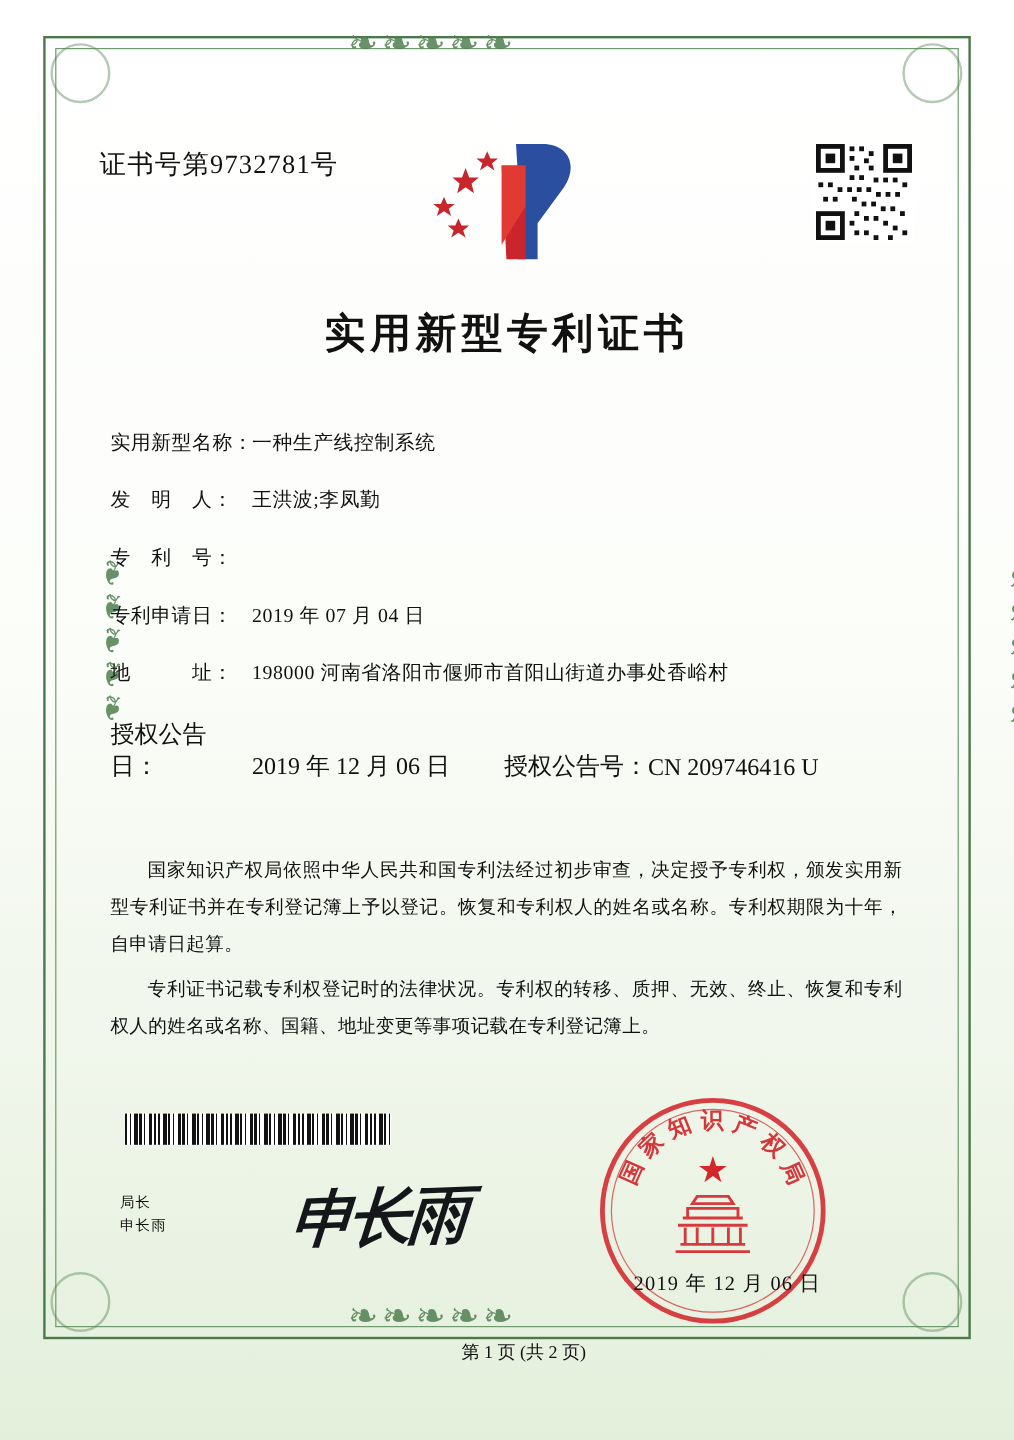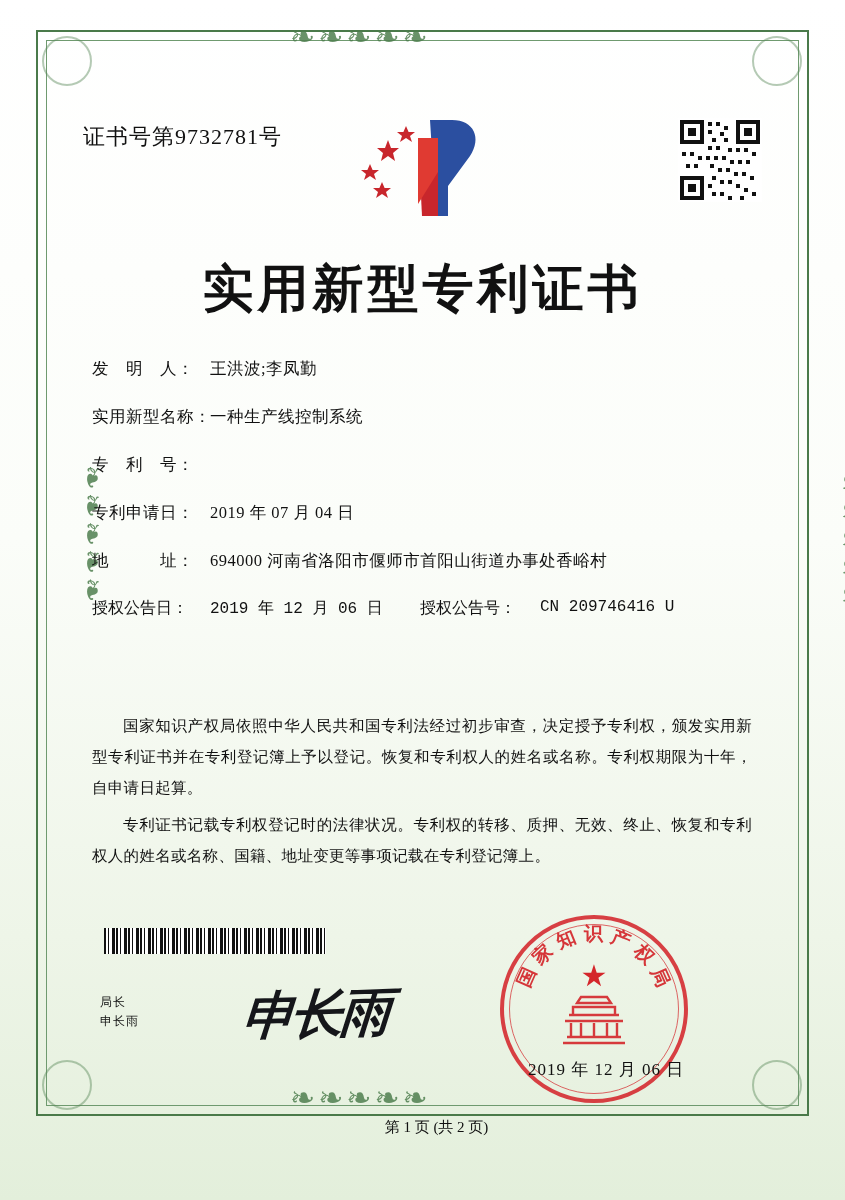--- a/index.html
+++ b/index.html
@@ -100,7 +100,7 @@
     left: 0; right: 0;
     top: 255px;
     text-align: center;
-    font-size: 51px;
+    font-size: 34px;
     font-weight: bold;
     letter-spacing: 4px;
     color: #111;

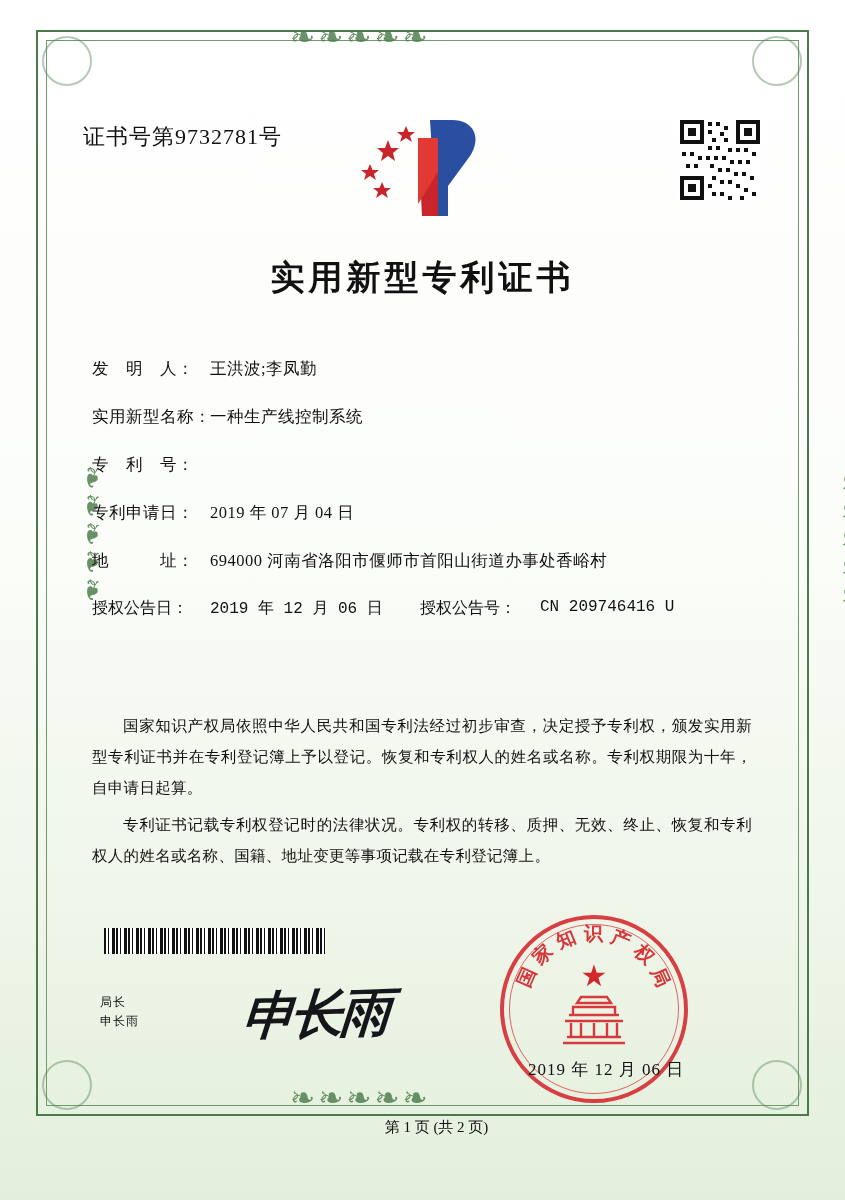--- a/index.html
+++ b/index.html
@@ -361,12 +361,12 @@
 
   <div class="fields">
     <div class="field">
+      <span class="lbl">实用新型名称：</span>
+      <span class="val">一种生产线控制系统</span>
+    </div>
+    <div class="field">
       <span class="lbl">发　明　人：</span>
       <span class="val">王洪波;李凤勤</span>
-    </div>
-    <div class="field">
-      <span class="lbl">实用新型名称：</span>
-      <span class="val">一种生产线控制系统</span>
     </div>
     <div class="field">
       <span class="lbl">专　利　号：</span>

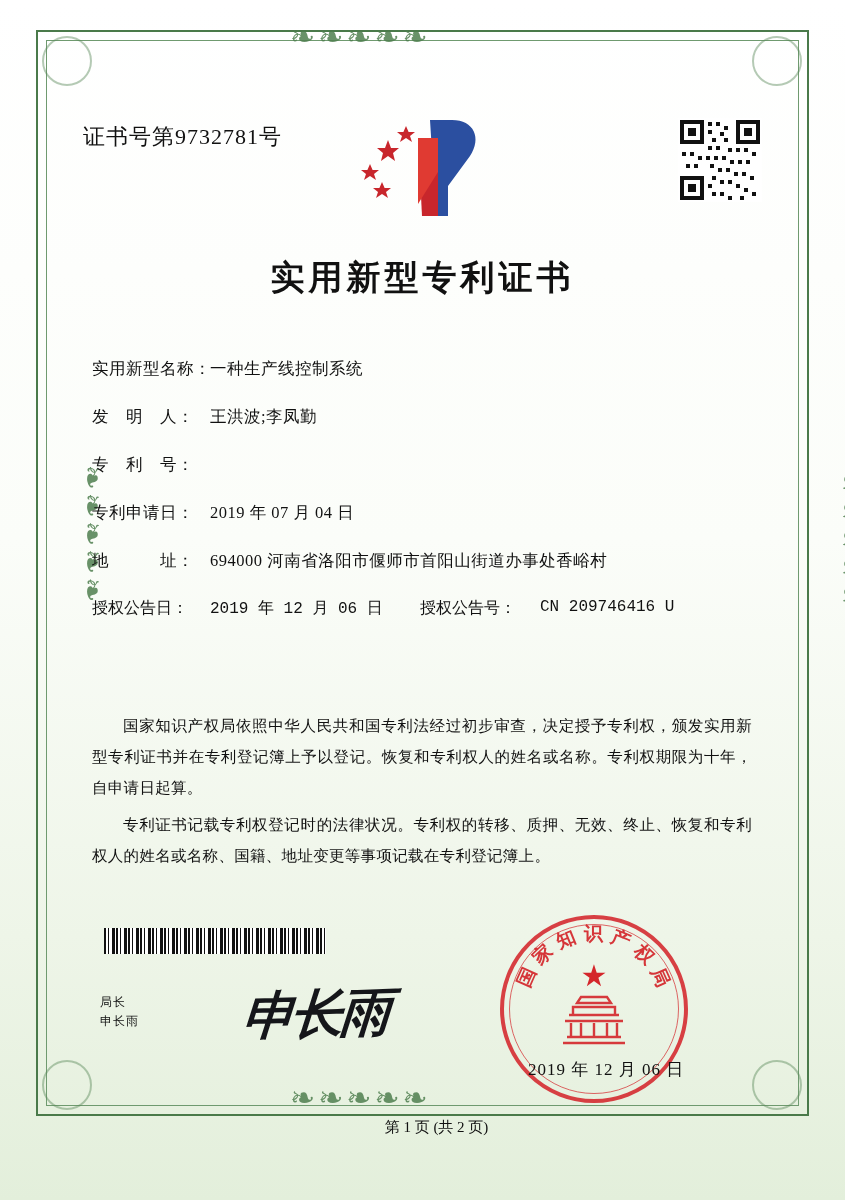--- a/index.html
+++ b/index.html
@@ -377,7 +377,7 @@
     </div>
     <div class="field">
       <span class="lbl">地　　　址：</span>
-      <span class="val">694000 河南省洛阳市偃师市首阳山街道办事处香峪村</span>
+      <span class="val">198000 河南省洛阳市偃师市首阳山街道办事处香峪村</span>
     </div>
     <div class="field-row2">
       <span class="lbl">授权公告日：</span>

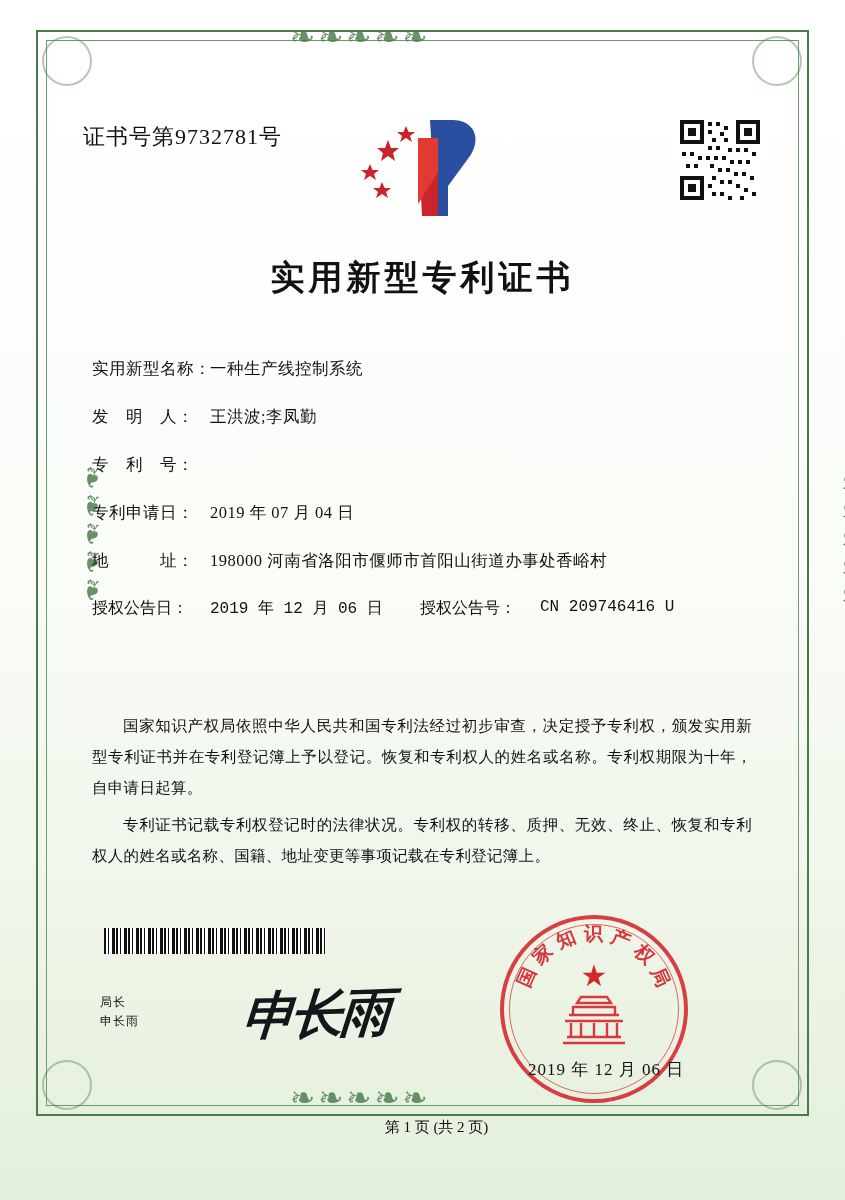--- a/index.html
+++ b/index.html
@@ -132,11 +132,10 @@
   }
   .field-row2 {
     display: flex;
-    align-items: flex-start;
-    font-size: 16px;
+    align-items: flex-end;
+    font-size: 20px;
     color: #111;
     margin-bottom: 8px;
-    font-family: Liberation Mono, monospace;
   }
   .field-row2 .lbl { width: 118px; flex: 0 0 118px; }
   .field-row2 .val { flex: 0 0 210px; }

